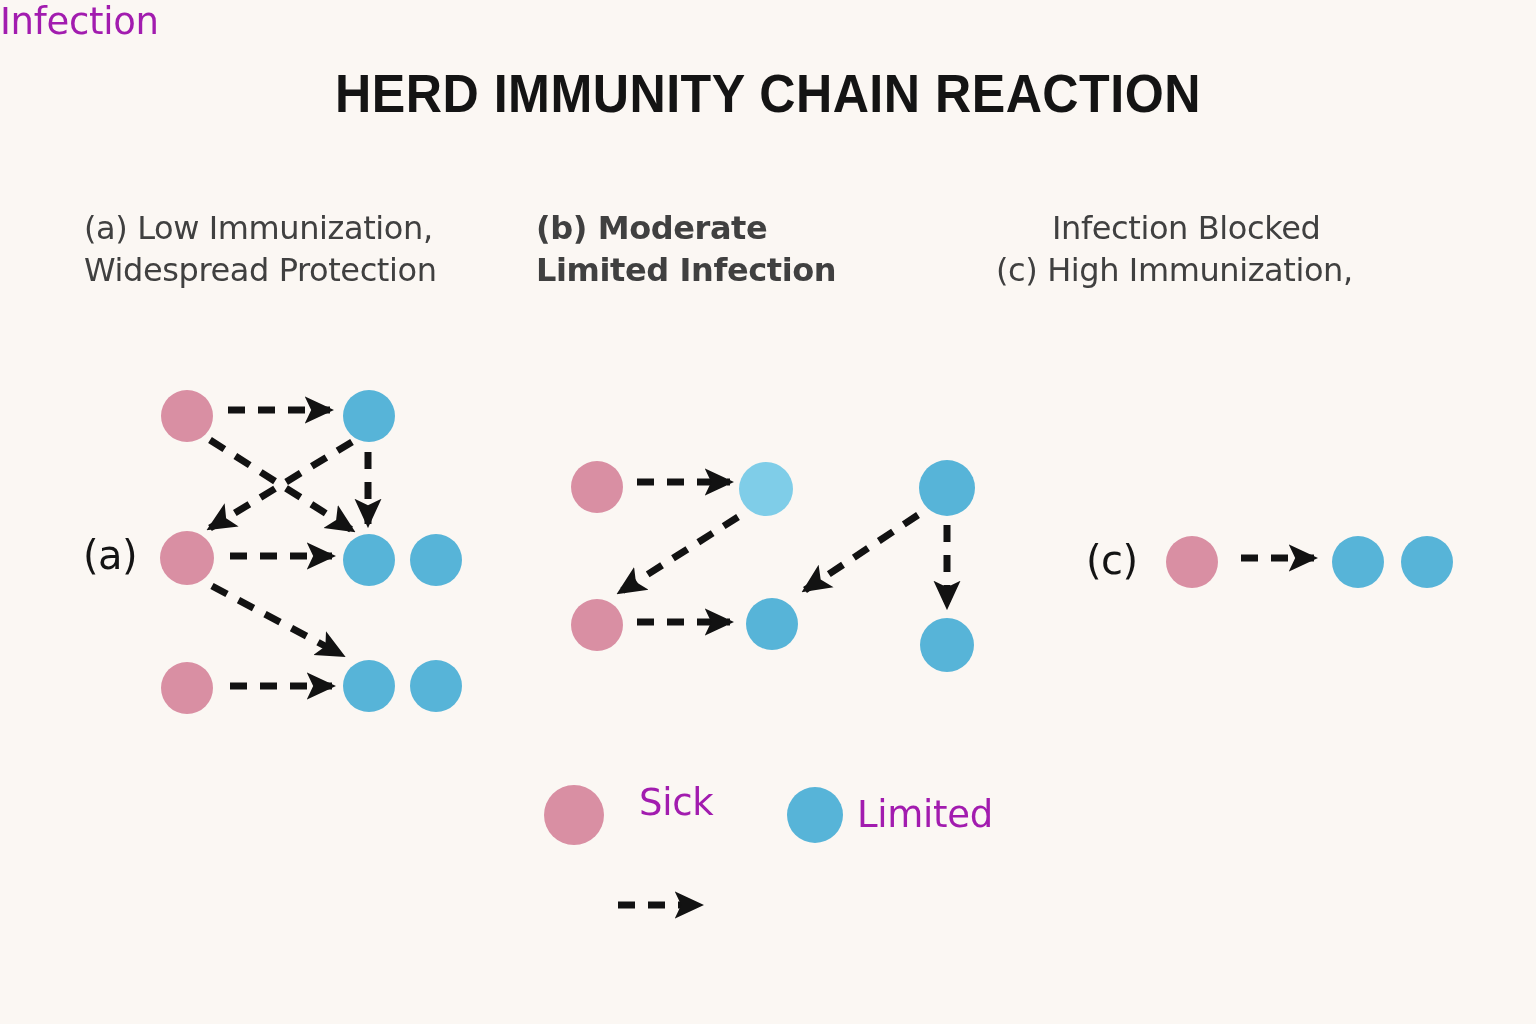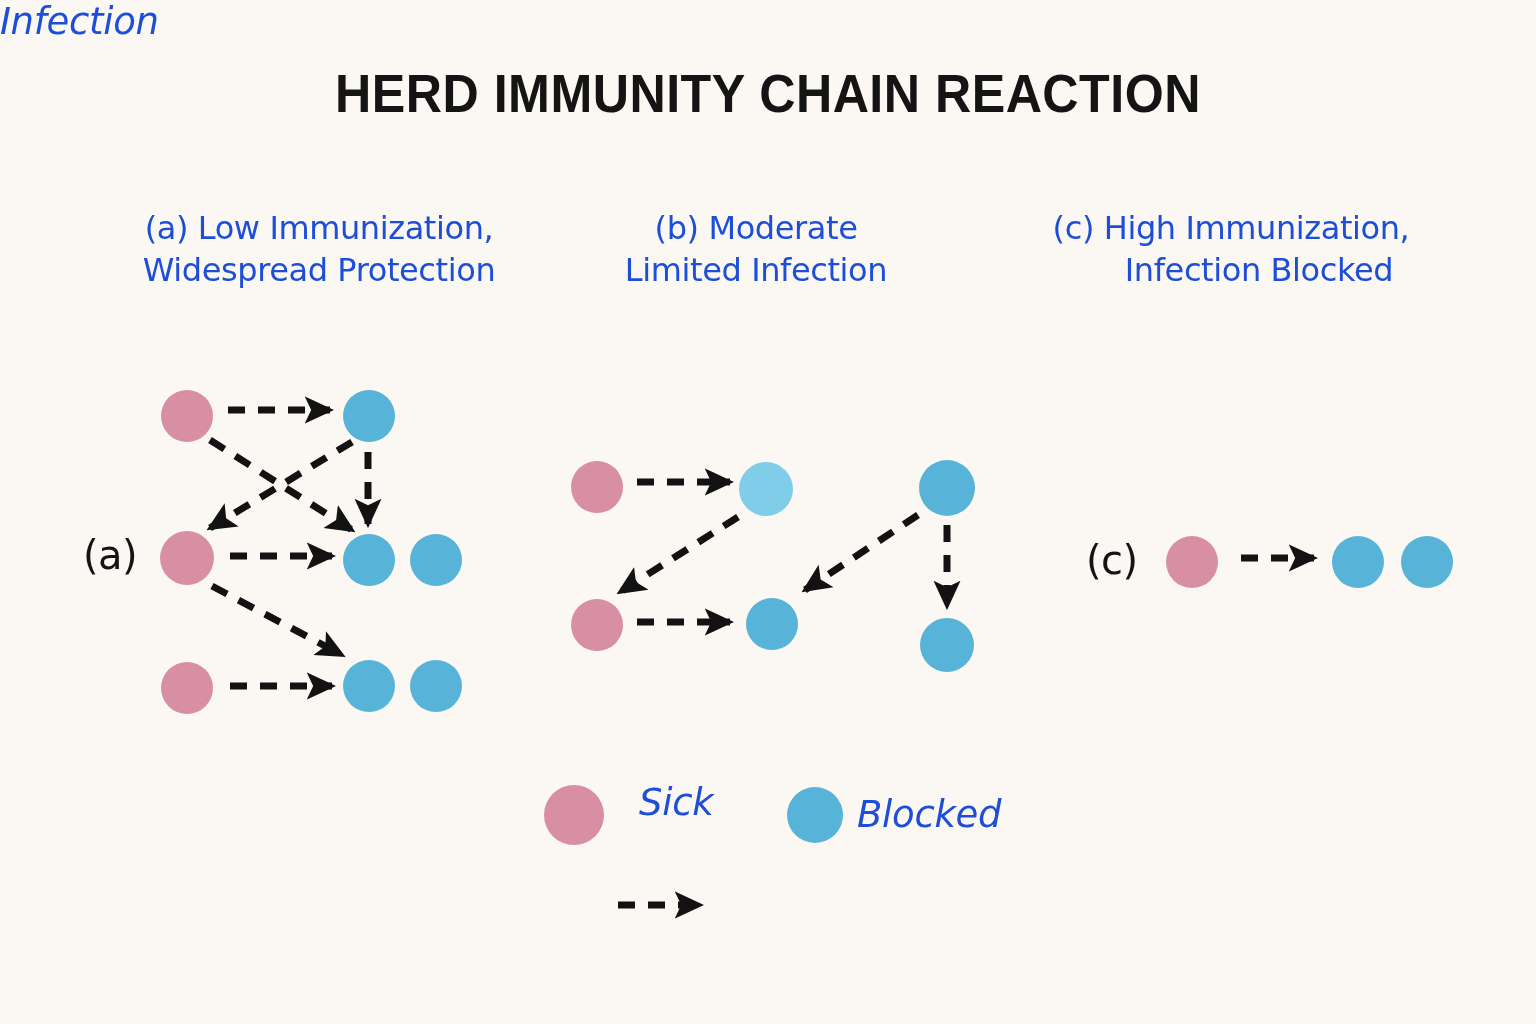--- a/index.html
+++ b/index.html
@@ -67,9 +67,8 @@
     position: absolute;
     font-family: "DejaVu Sans", sans-serif;
     font-size: 37px;
-    color: #1d4ed8;
+    color: #a21caf;
     letter-spacing: -0.3px;
-    font-style: italic;
   }
   #legend-sick-label   { left: 639px; top: 781px; }
   #legend-immune-label { left: 857px; top: 793px; }

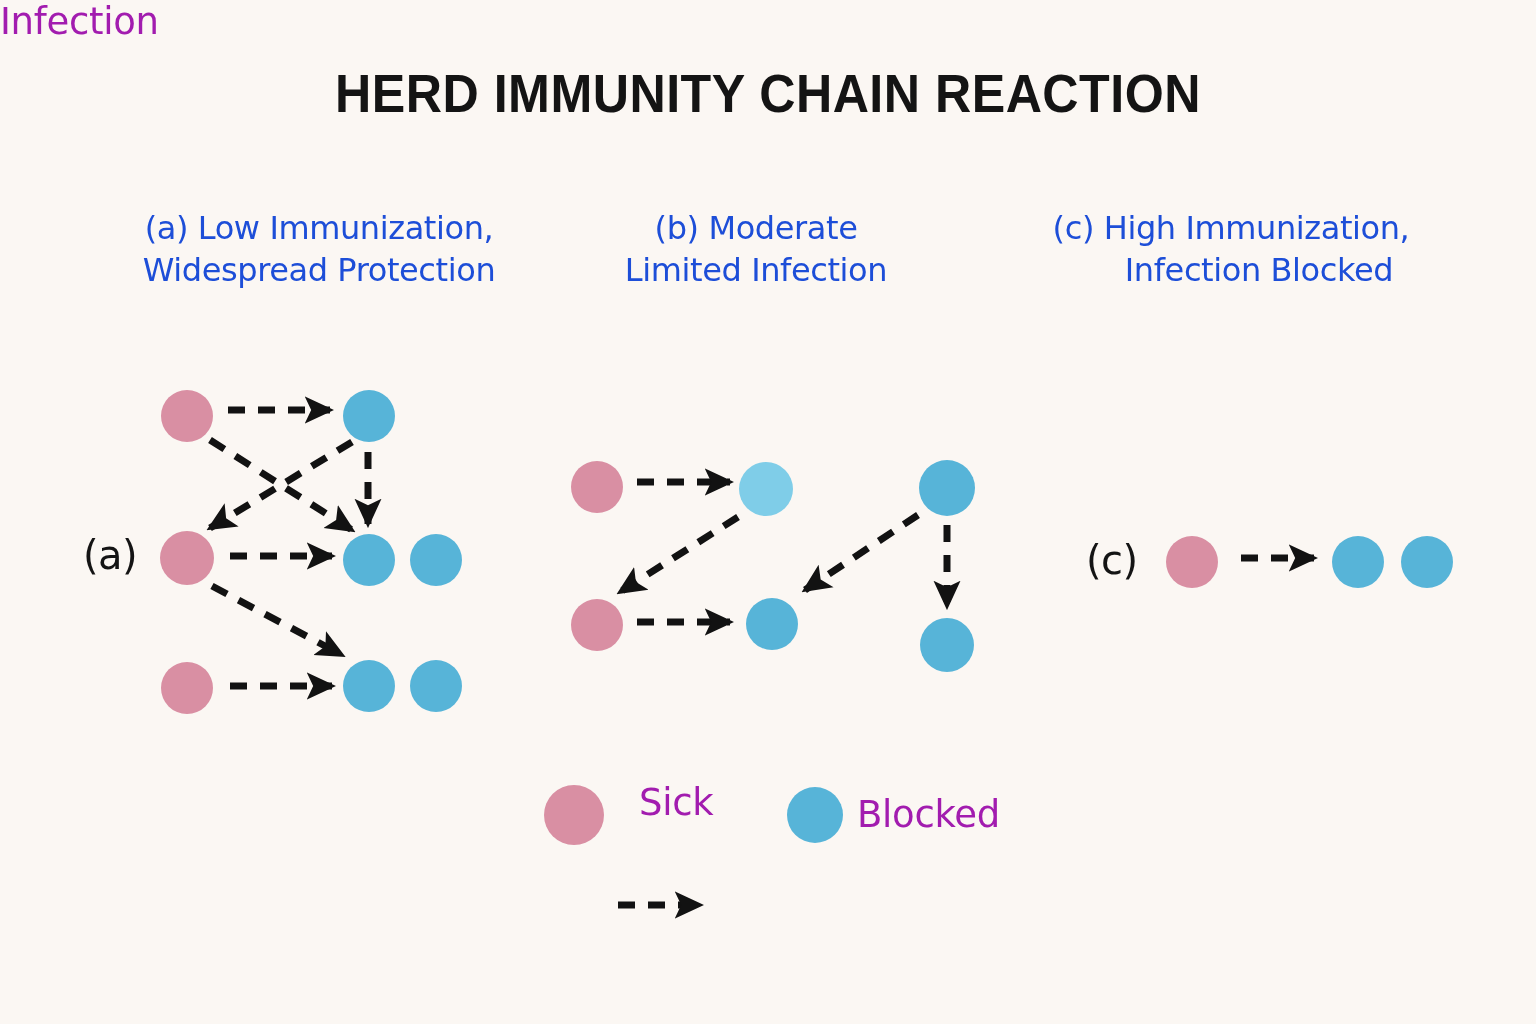--- a/index.html
+++ b/index.html
@@ -43,9 +43,8 @@
     font-size: 32px;
     font-weight: 400;
     line-height: 1.32;
-    color: #1d4ed8;
+    color: #404040;
     letter-spacing: -0.4px;
-    text-align: center;
   }
   .panel-heading .ln { display: block; }
   #heading-a { left: 84px;  top: 207px; width: 470px; }

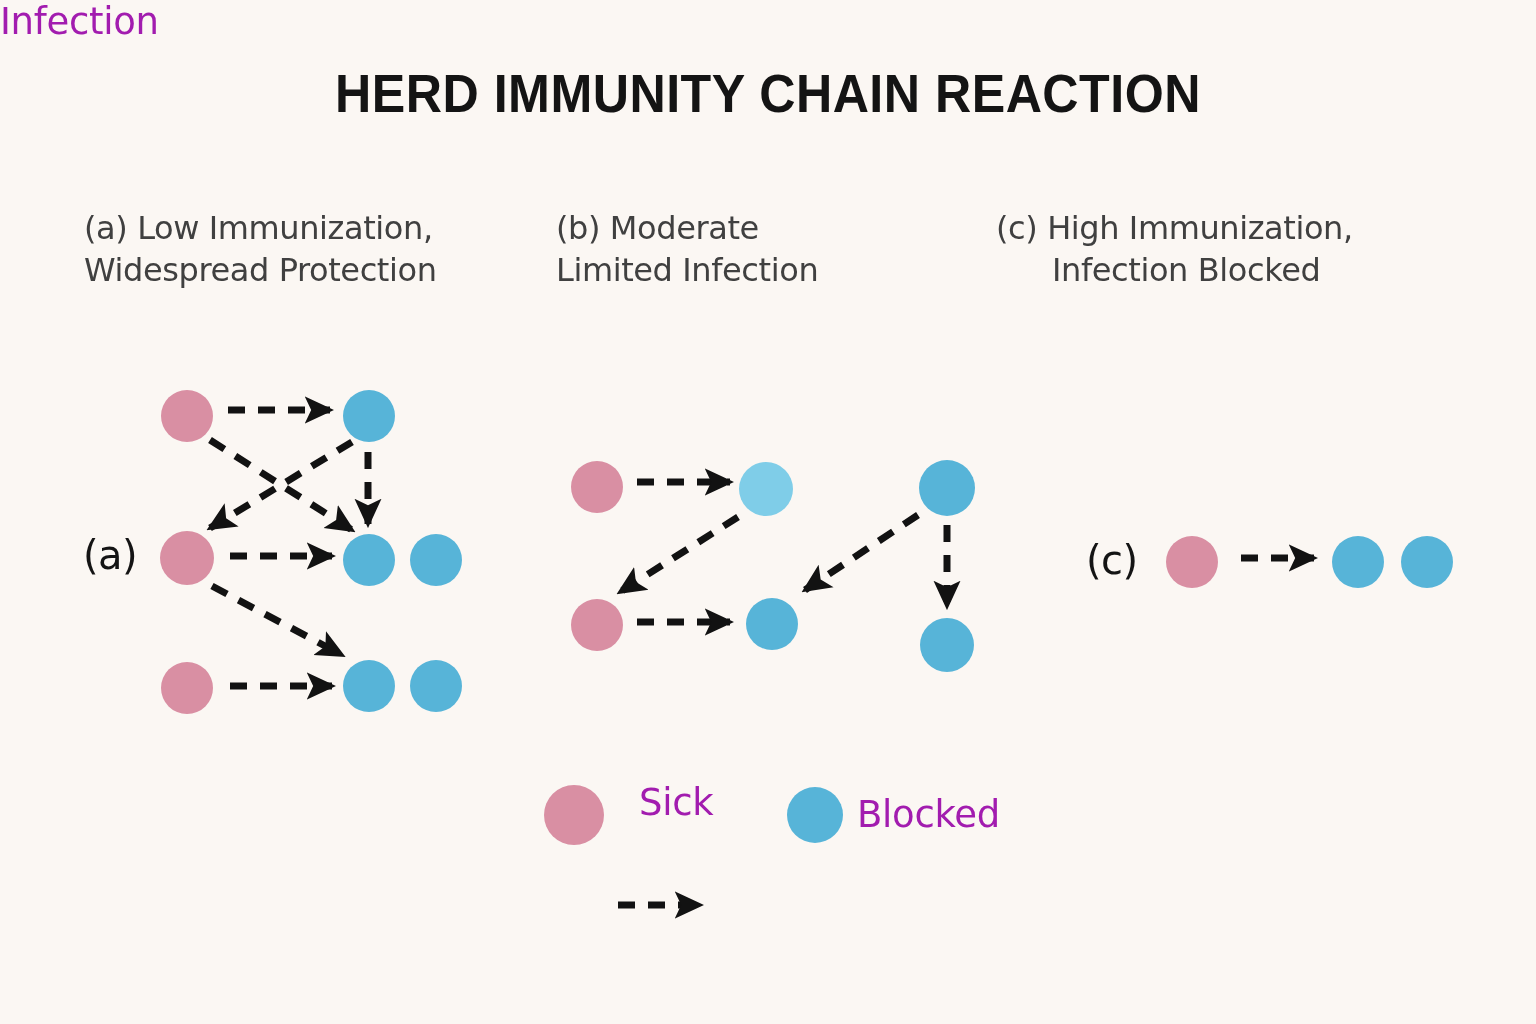--- a/index.html
+++ b/index.html
@@ -48,7 +48,7 @@
   }
   .panel-heading .ln { display: block; }
   #heading-a { left: 84px;  top: 207px; width: 470px; }
-  #heading-b { left: 556px; top: 207px; width: 400px; }
+  #heading-b { left: 536px; top: 207px; width: 400px; font-weight: bold; }
   #heading-c { left: 996px; top: 207px; width: 470px; }
   #heading-c .ln2 { margin-left: 56px; }
 

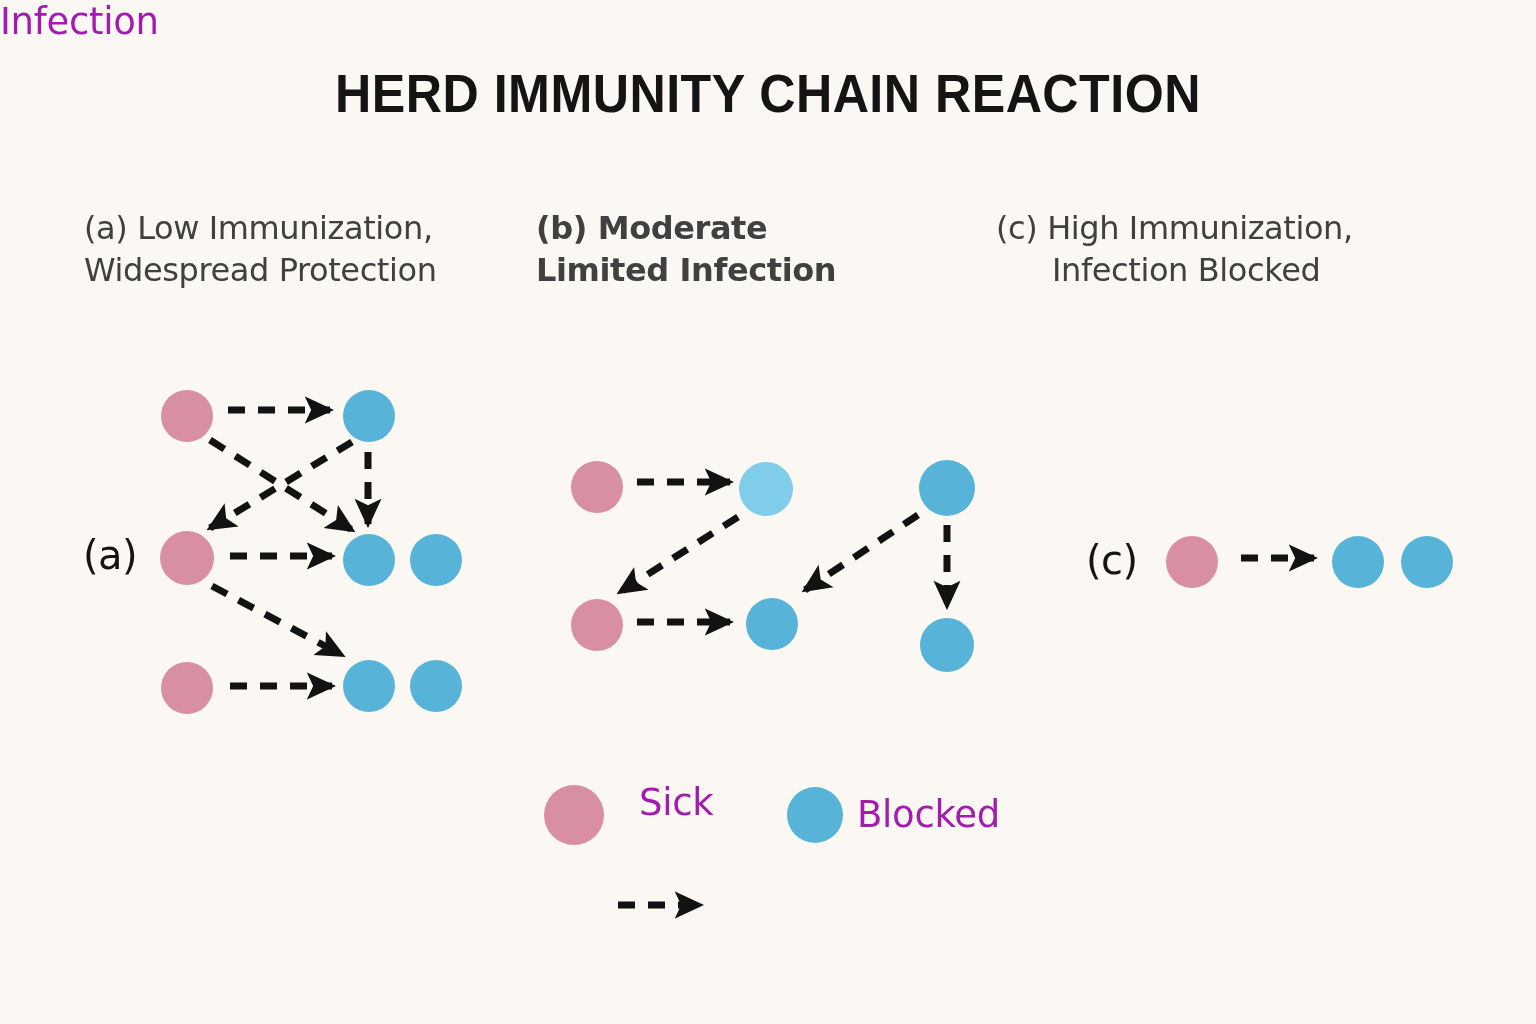--- a/index.html
+++ b/index.html
@@ -144,8 +144,8 @@
 </div>
 
 <div class="panel-heading" id="heading-c">
+  <span class="ln ln2">Infection Blocked</span>
   <span class="ln ln1">(c) High Immunization,</span>
-  <span class="ln ln2">Infection Blocked</span>
 </div>
 
 <div class="panel-tag" id="tag-a">(a)</div>

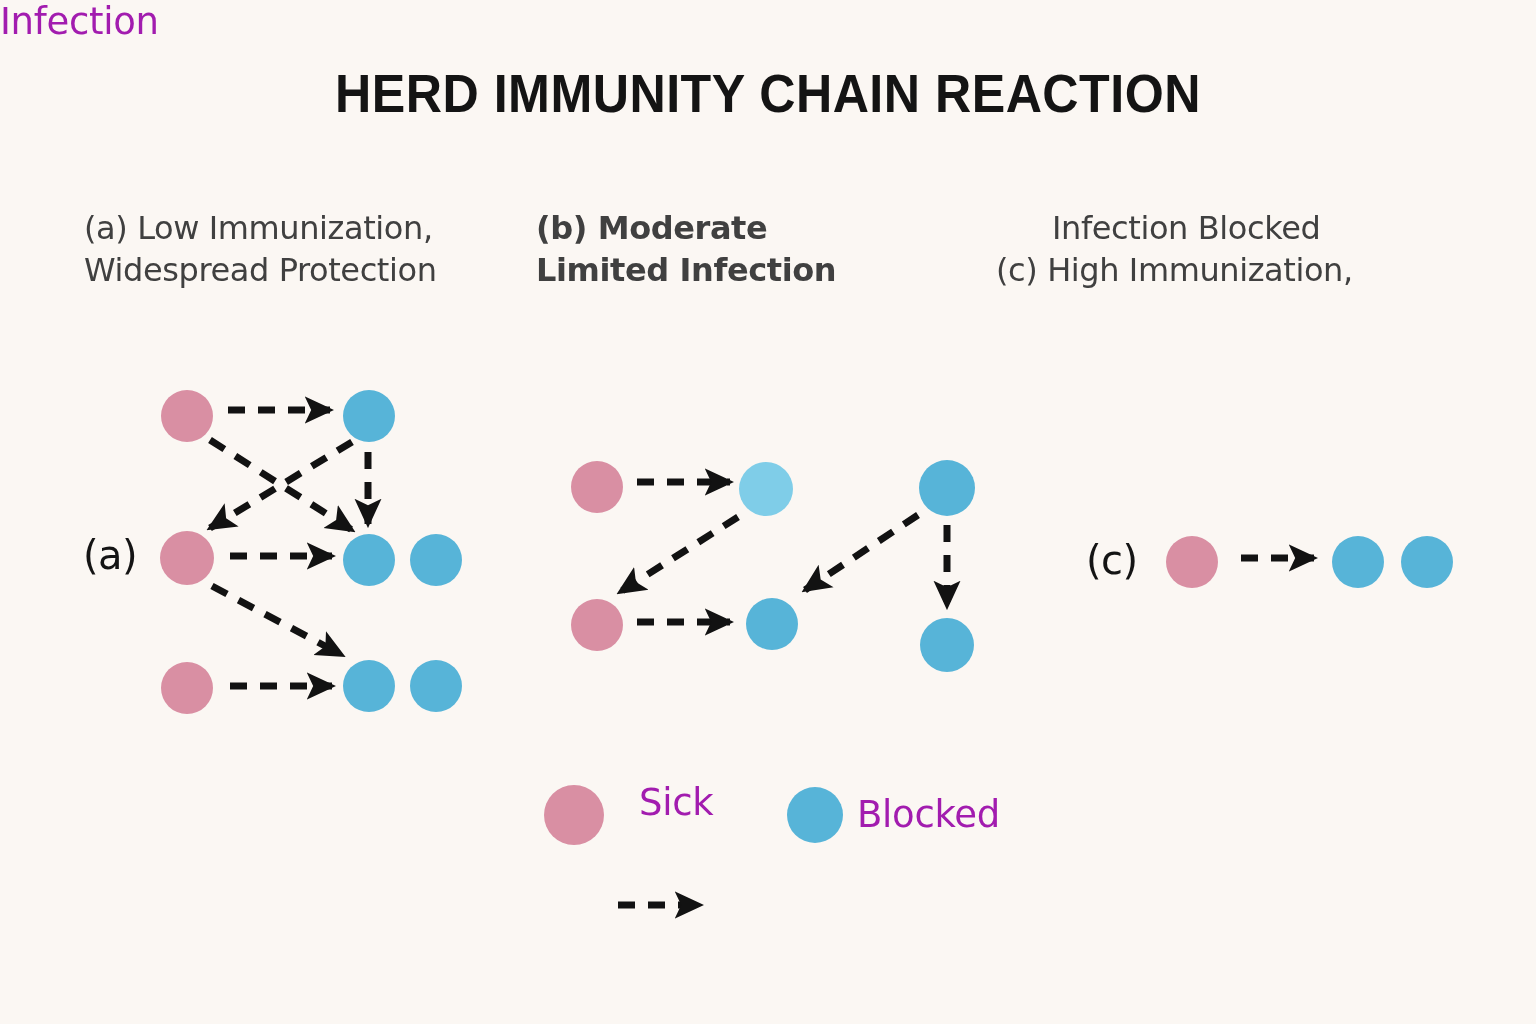--- a/index.html
+++ b/index.html
@@ -152,7 +152,7 @@
 <div class="panel-tag" id="tag-c">(c)</div>
 
 <div class="legend-label" id="legend-sick-label">Sick</div>
-<div class="legend-label" id="legend-immune-label">Blocked</div>
+<div class="legend-label" id="legend-immune-label">Limited</div>
 <div class="legend-label" id="legend-infection-label">Infection</div>
 
 </body></html>

